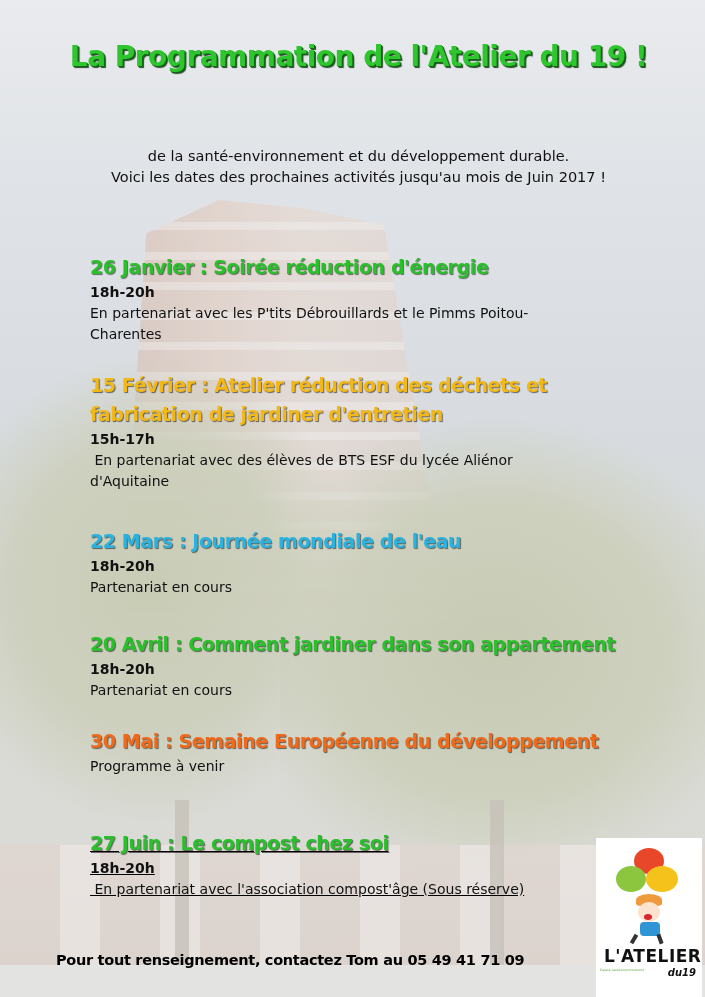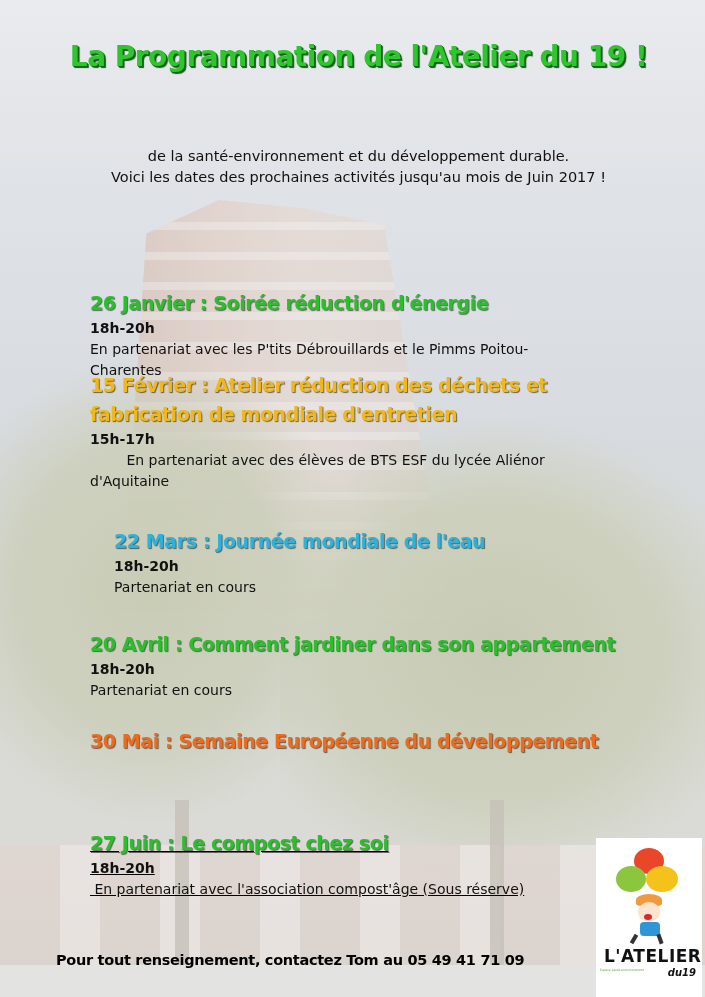--- a/index.html
+++ b/index.html
@@ -98,7 +98,7 @@
       <div>Voici les dates des prochaines activités jusqu'au mois de Juin 2017 !</div>
     </div>
 
-    <div class="event" style="top:253px;margin-top:36px;">
+    <div class="event" style="top:253px;">
       <div class="event-title" style="color:#29c02b;">26 Janvier : Soirée réduction d'énergie</div>
       <div class="event-time">18h-20h</div>
       <div class="event-desc">En partenariat avec les P'tits Débrouillards et le Pimms Poitou-</div>

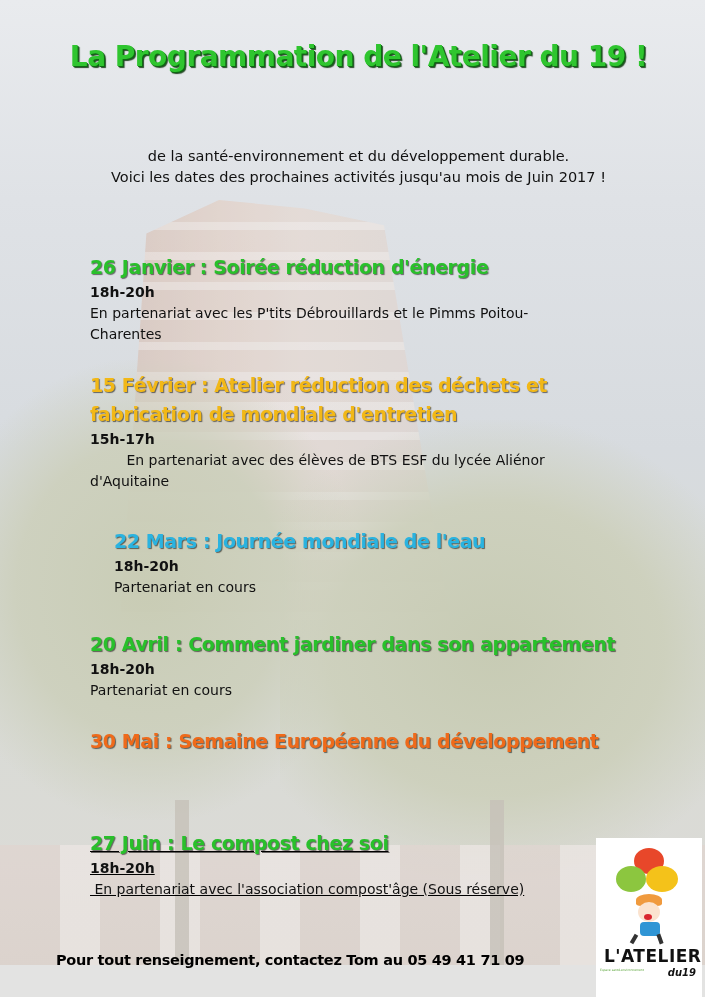--- a/index.html
+++ b/index.html
@@ -107,7 +107,7 @@
 
     <div class="event" style="top:371px;">
       <div class="event-title" style="color:#f2b817;">15 Février : Atelier réduction des déchets et</div>
-      <div class="event-title" style="color:#f2b817;">fabrication de mondiale d'entretien</div>
+      <div class="event-title" style="color:#f2b817;">fabrication de jardiner d'entretien</div>
       <div class="event-time">15h-17h</div>
       <div class="event-desc" style="white-space:pre;margin-left:32px;"> En partenariat avec des élèves de BTS ESF du lycée Aliénor</div>
       <div class="event-desc">d'Aquitaine</div>

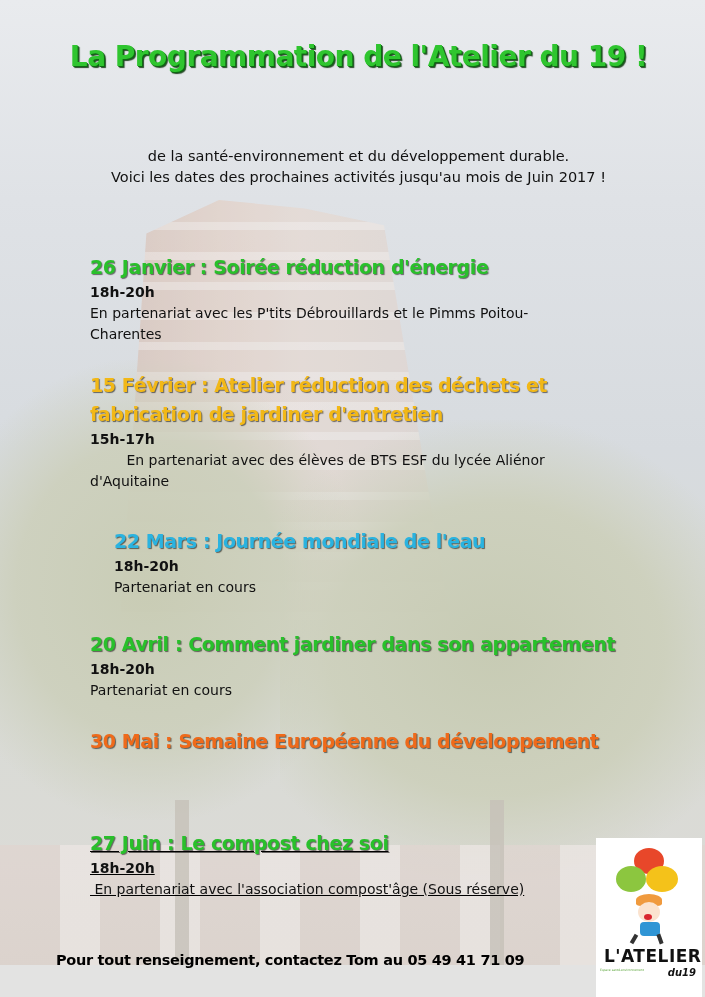--- a/index.html
+++ b/index.html
@@ -109,7 +109,7 @@
       <div class="event-title" style="color:#f2b817;">15 Février : Atelier réduction des déchets et</div>
       <div class="event-title" style="color:#f2b817;">fabrication de jardiner d'entretien</div>
       <div class="event-time">15h-17h</div>
-      <div class="event-desc" style="white-space:pre;margin-left:32px;"> En partenariat avec des élèves de BTS ESF du lycée Aliénor</div>
+      <div class="event-desc" style="white-space:pre;"> En partenariat avec des élèves de BTS ESF du lycée Aliénor</div>
       <div class="event-desc">d'Aquitaine</div>
     </div>
 

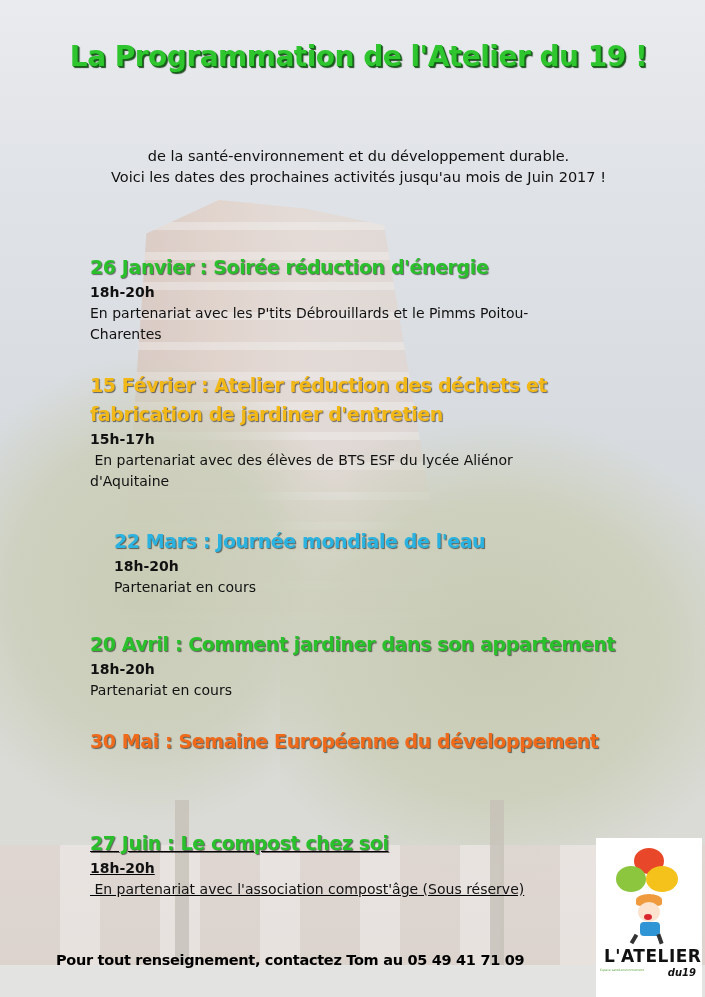--- a/index.html
+++ b/index.html
@@ -113,7 +113,7 @@
       <div class="event-desc">d'Aquitaine</div>
     </div>
 
-    <div class="event" style="top:527px;margin-left:24px;">
+    <div class="event" style="top:527px;">
       <div class="event-title" style="color:#2ab3e0;">22 Mars : Journée mondiale de l'eau</div>
       <div class="event-time">18h-20h</div>
       <div class="event-desc">Partenariat en cours</div>

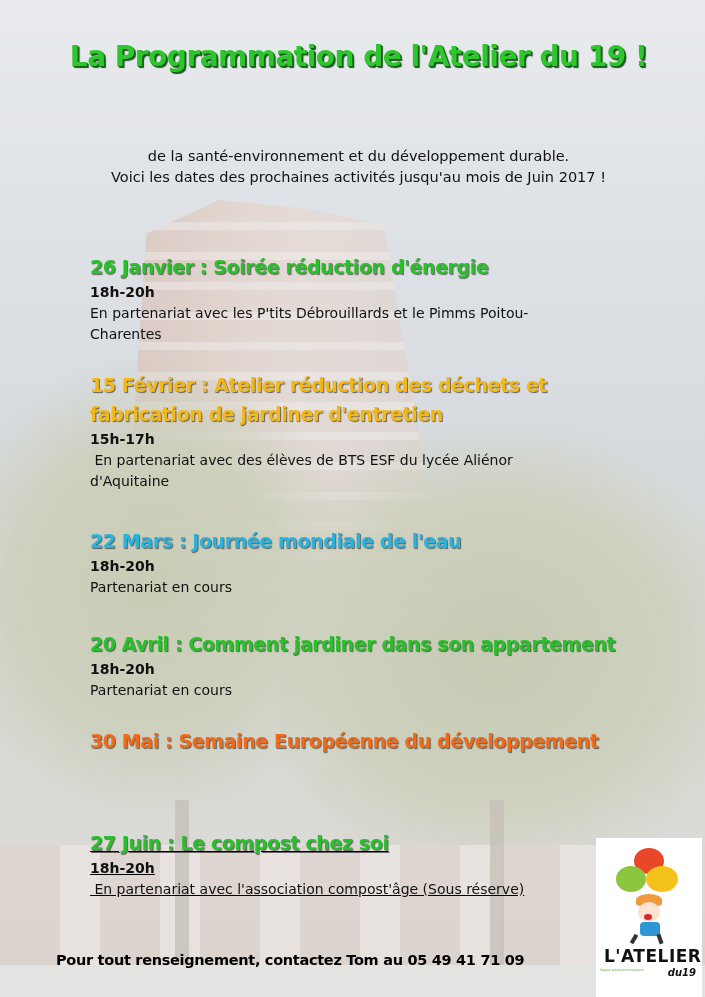--- a/index.html
+++ b/index.html
@@ -127,6 +127,7 @@
 
     <div class="event" style="top:727px;">
       <div class="event-title" style="color:#ef6a1a;">30 Mai : Semaine Européenne du développement</div>
+      <div class="event-desc">Programme à venir</div>
     </div>
 
     <div class="event" style="top:829px;text-decoration:underline;">

